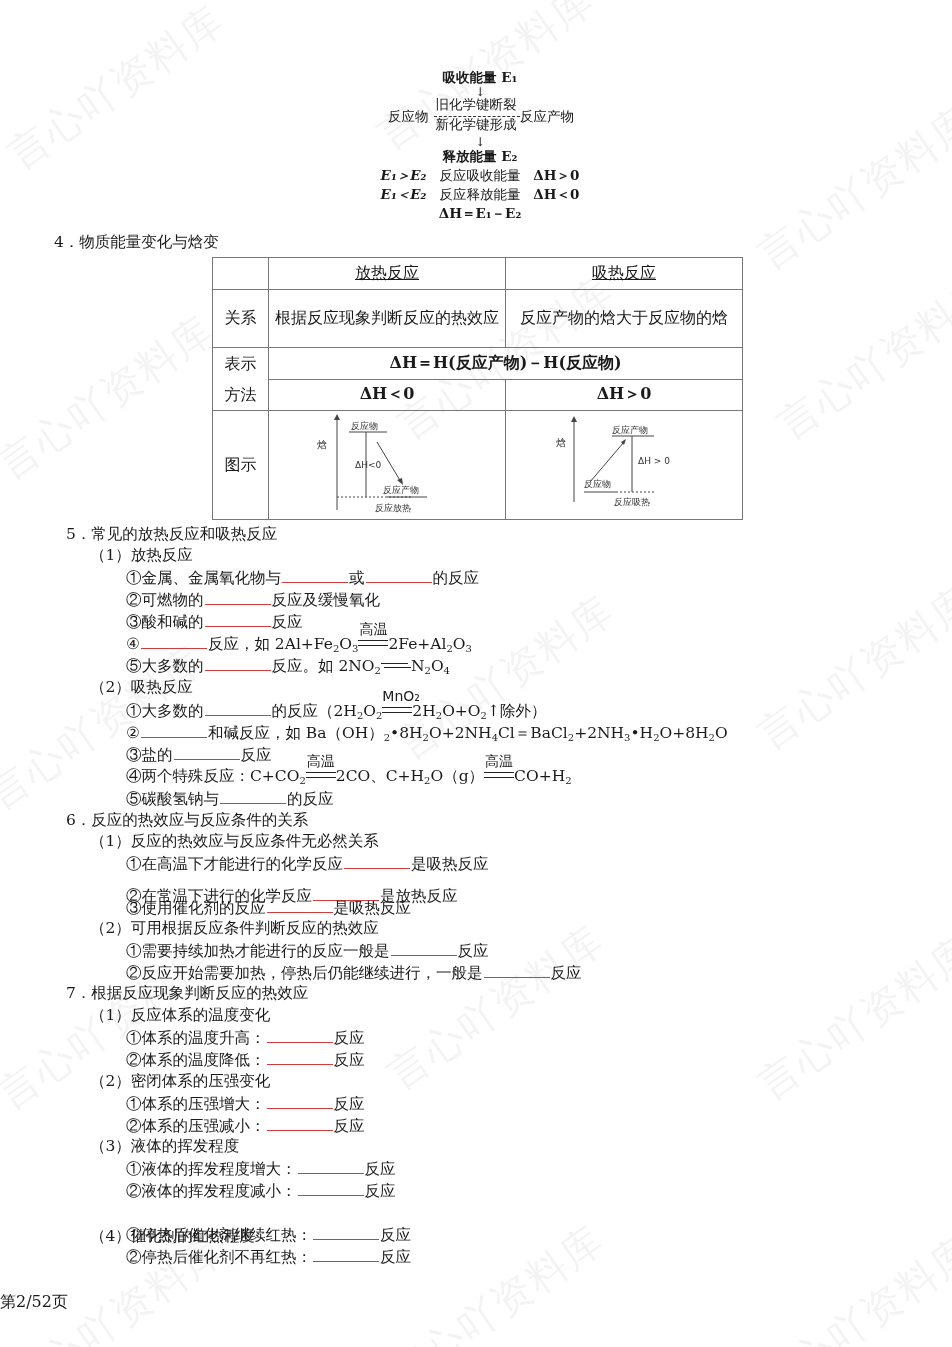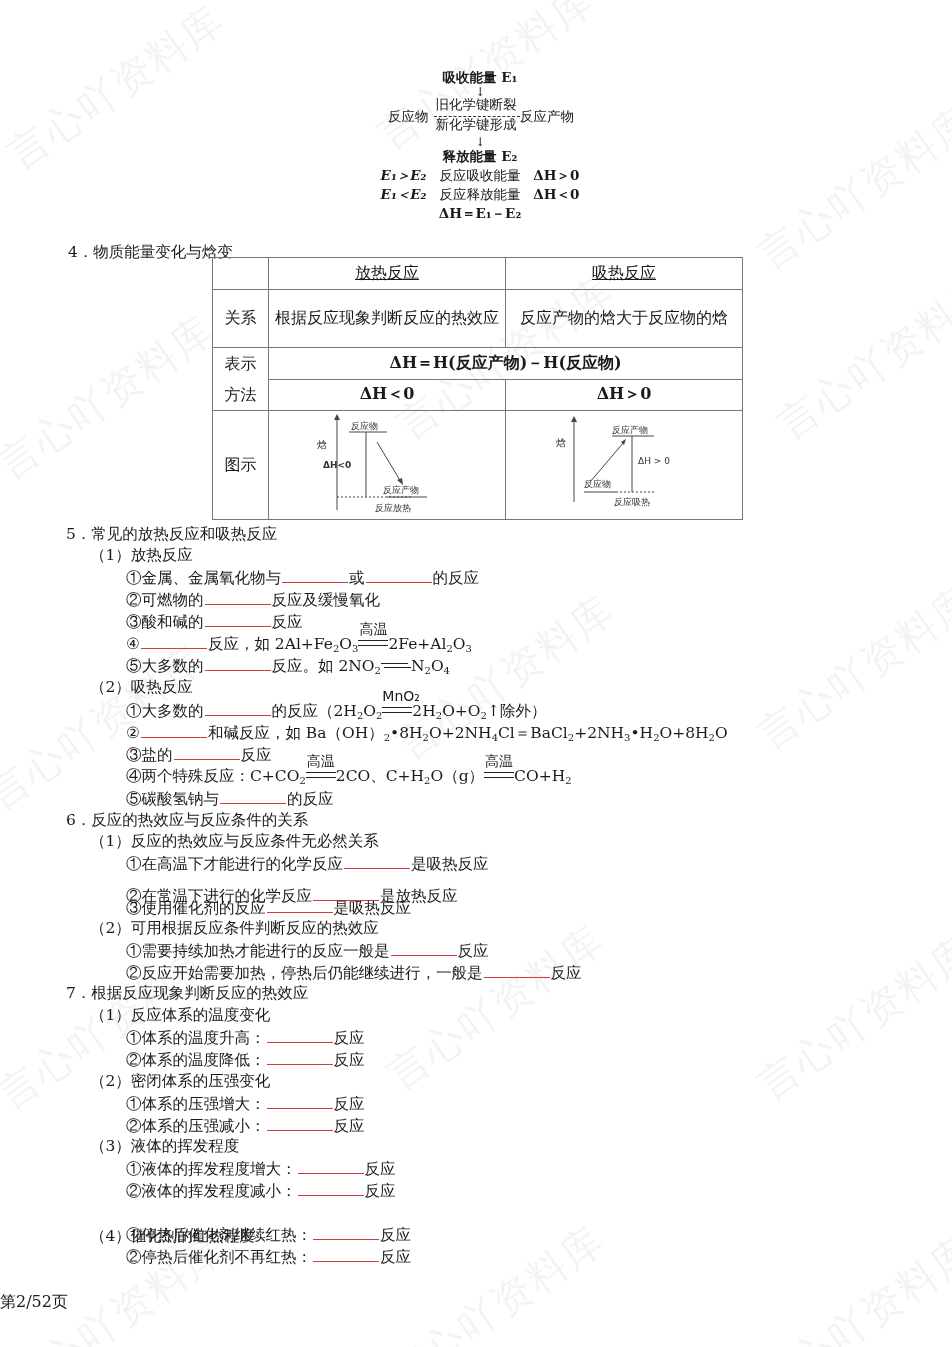--- a/index.html
+++ b/index.html
@@ -70,7 +70,7 @@
   <div class="b">ΔH＝E₁－E₂</div>
 </div>
 
-<div class="line" style="left:68px;top:232px;margin-top:10px;">4．物质能量变化与焓变</div>
+<div class="line" style="left:54px;top:232px;">4．物质能量变化与焓变</div>
 
 <table class="t">
   <tbody>

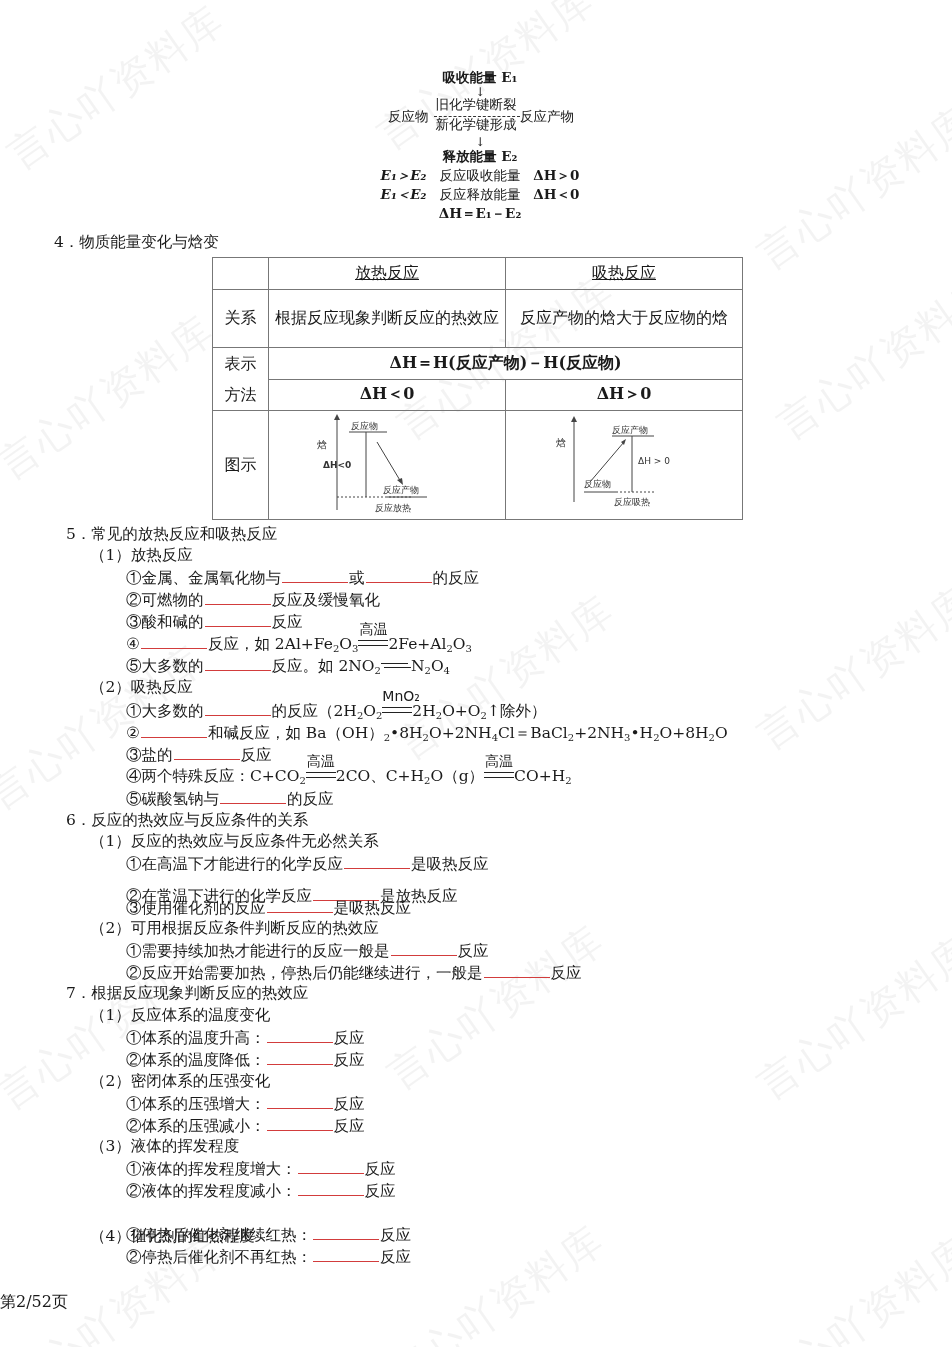--- a/index.html
+++ b/index.html
@@ -111,7 +111,7 @@
         </svg>
         <span class="abs" style="left:30px;top:26px;font-size:10px;">焓</span>
         <span class="abs" style="left:64px;top:8px;">反应物</span>
-        <span class="abs" style="left:36px;top:48px;font-weight:bold;">ΔH&lt;0</span>
+        <span class="abs" style="left:68px;top:48px;">ΔH&lt;0</span>
         <span class="abs" style="left:96px;top:72px;">反应产物</span>
         <span class="abs" style="left:88px;top:90px;">反应放热</span>
       </div>

